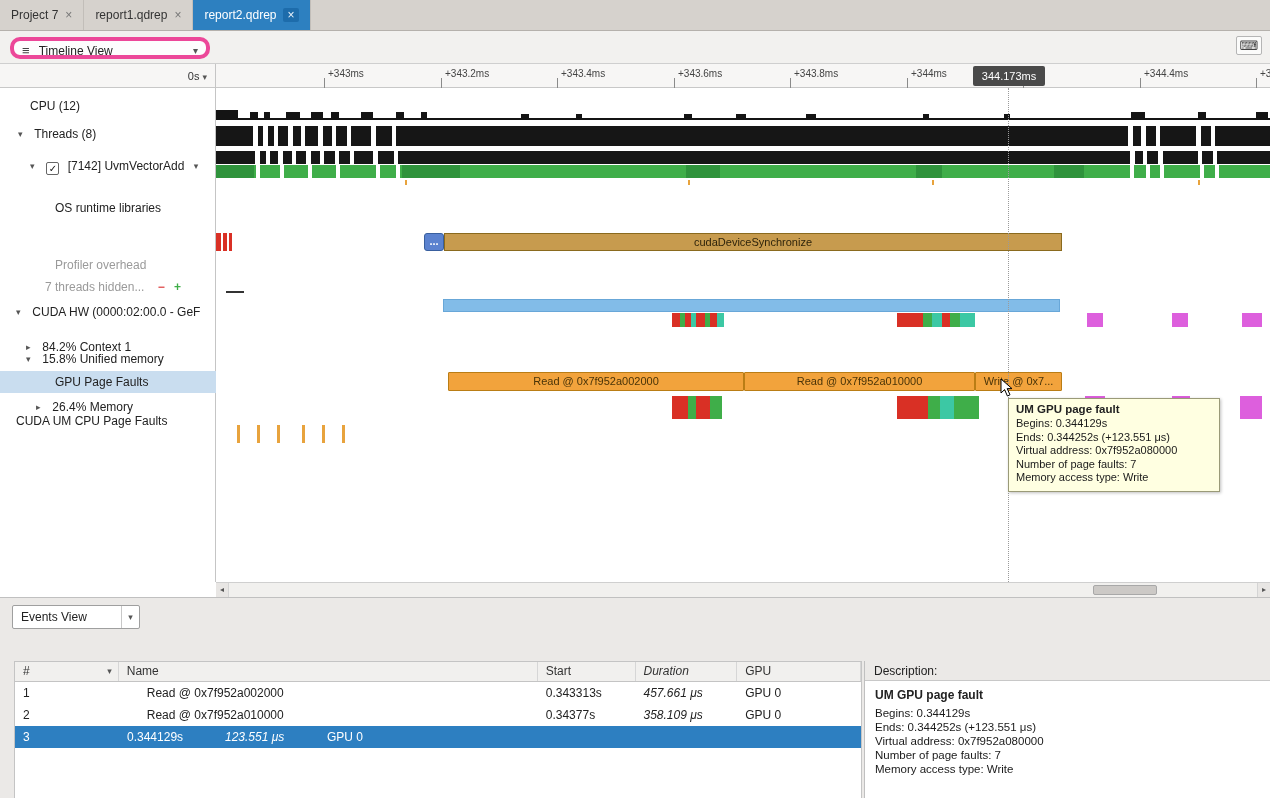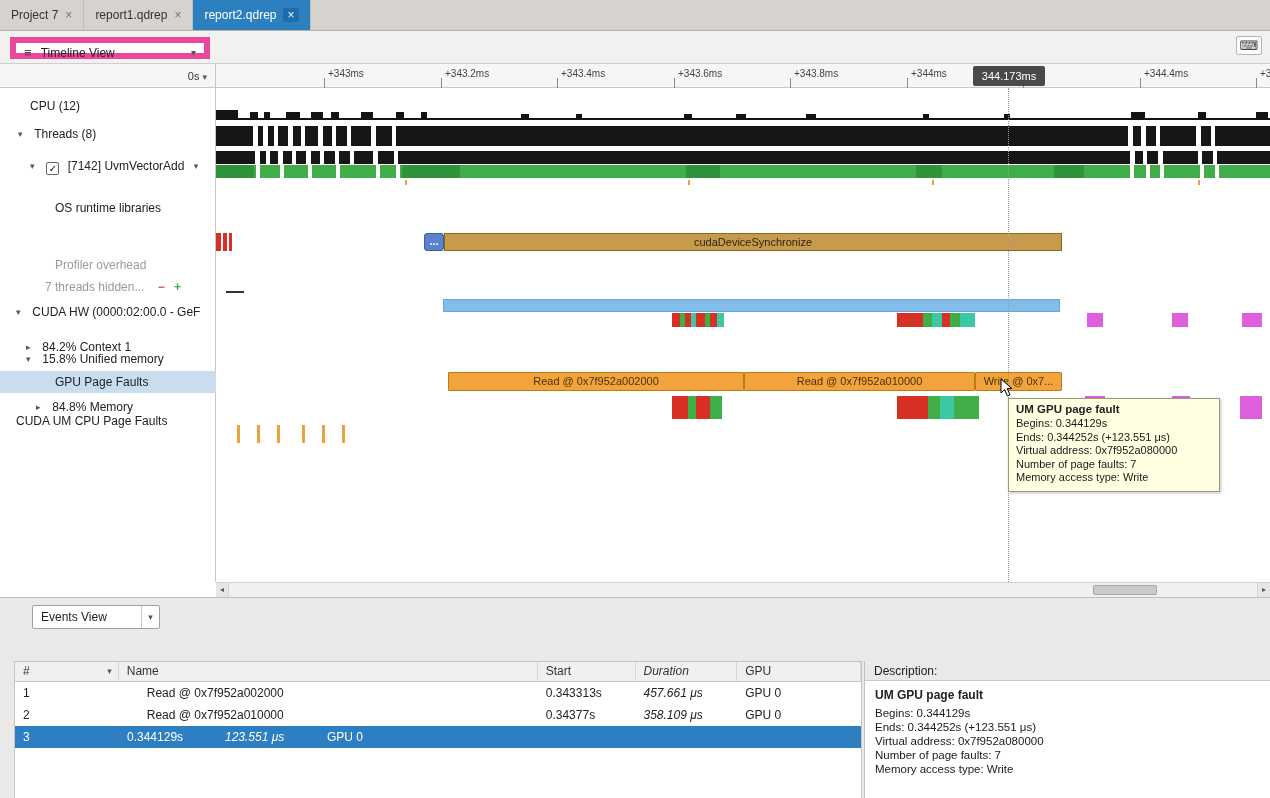--- a/index.html
+++ b/index.html
@@ -16,7 +16,7 @@
 
   
   .toolbar { position:absolute; left:0; top:31px; width:1270px; height:33px; background:#f2f1ef; border-bottom:1px solid #cfcfcf; }
-  .viewdd { position:absolute; left:10px; top:6px; width:200px; height:22px; background:#fdfdfd; border:6px solid #ec4899; border-radius:0; line-height:20px; padding:0 8px; }
+  .viewdd { position:absolute; left:10px; top:6px; width:200px; height:22px; background:#fdfdfd; border:4px solid #ec4899; border-radius:10px; line-height:20px; padding:0 8px; }
   .viewdd .menu { color:#444; margin-right:6px; font-size:13px; }
   .viewdd .caret { position:absolute; right:8px; color:#555; font-size:10px; }
   .kbd { position:absolute; right:8px; top:5px; width:26px; height:19px; border:1px solid #b5b5b5; background:#fbfbfa; border-radius:2px; text-align:center; line-height:17px; font-size:13px; color:#444; }

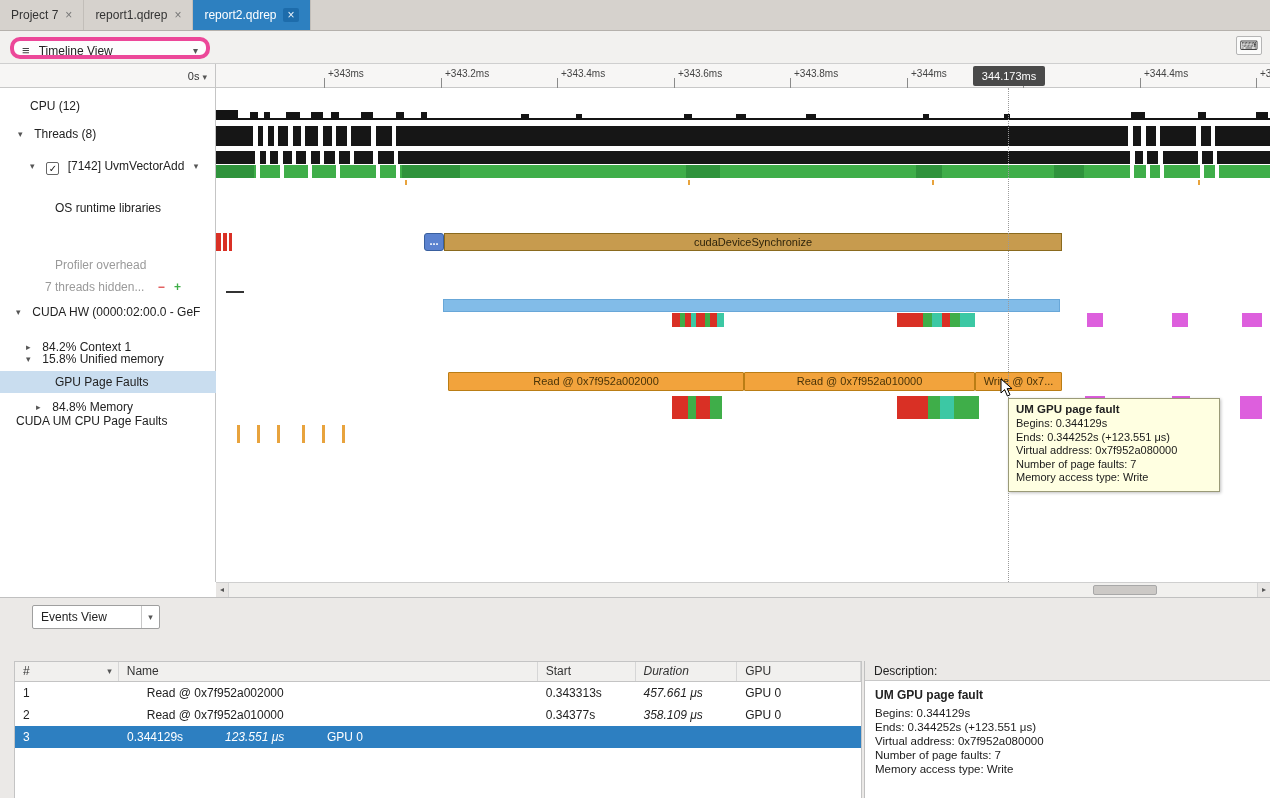--- a/index.html
+++ b/index.html
@@ -189,7 +189,7 @@
       </div>
       <div class="srow" style="top:309px">
         <span class="car" style="margin-left:36px">▸</span>
-        <span>84.8% Memory</span>
+        <span>26.4% Memory</span>
       </div>
       <div class="srow" style="top:323px">
         <span style="margin-left:16px">CUDA UM CPU Page Faults</span>

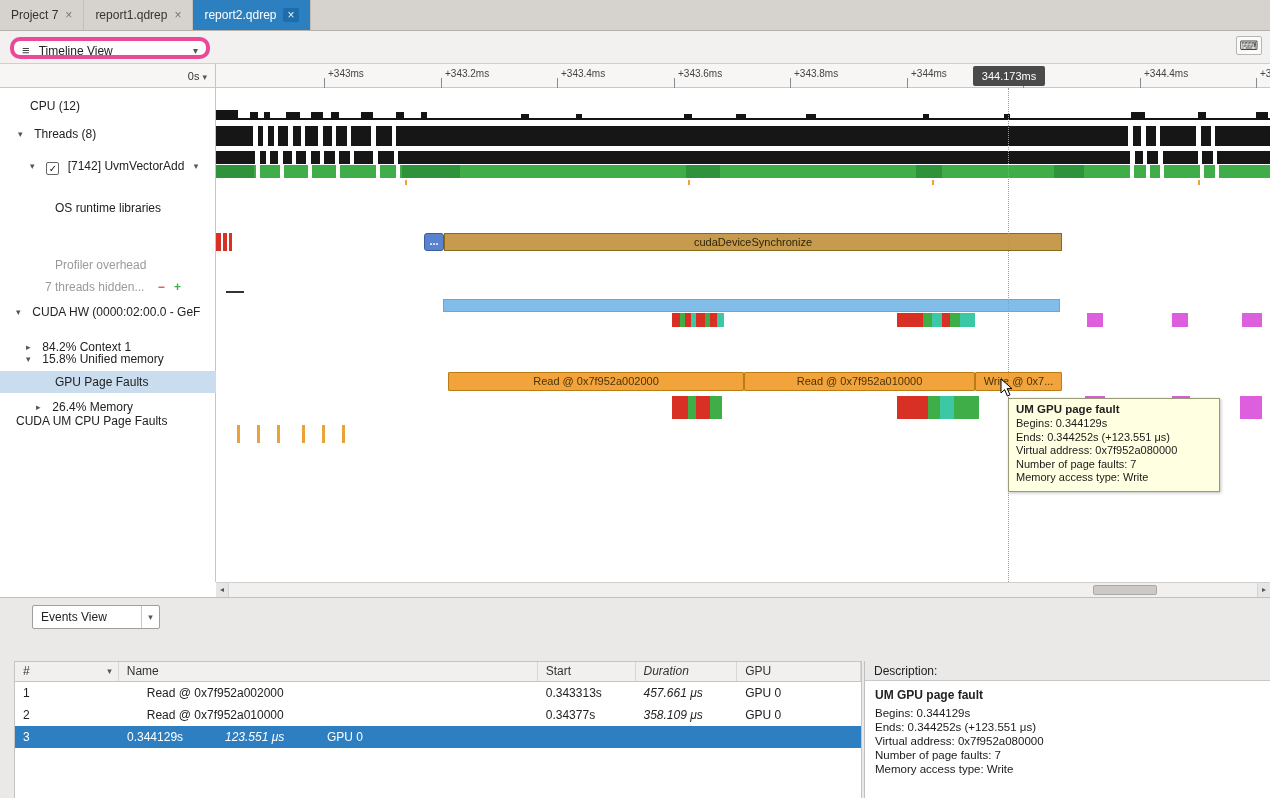--- a/index.html
+++ b/index.html
@@ -70,7 +70,7 @@
 
   
   .bottom { position:absolute; left:0; top:597px; width:1270px; height:201px; background:#ebe9e7; border-top:1px solid #c0c0c0; }
-  .eventsdd { position:absolute; left:12px; top:7px; width:128px; height:24px; background:#fff; border:1px solid #9f9f9f; border-radius:2px; line-height:22px; padding-left:8px;margin-left:20px; }
+  .eventsdd { position:absolute; left:12px; top:7px; width:128px; height:24px; background:#fff; border:1px solid #9f9f9f; border-radius:2px; line-height:22px; padding-left:8px; }
   .eventsdd .caret { position:absolute; right:0; top:0; width:18px; height:22px; border-left:1px solid #c8c8c8; text-align:center; color:#555; font-size:9px; line-height:22px; }
 
   .etable { position:absolute; left:14px; top:63px; width:848px; height:138px; background:#fff; border:1px solid #c4c4c4; }

